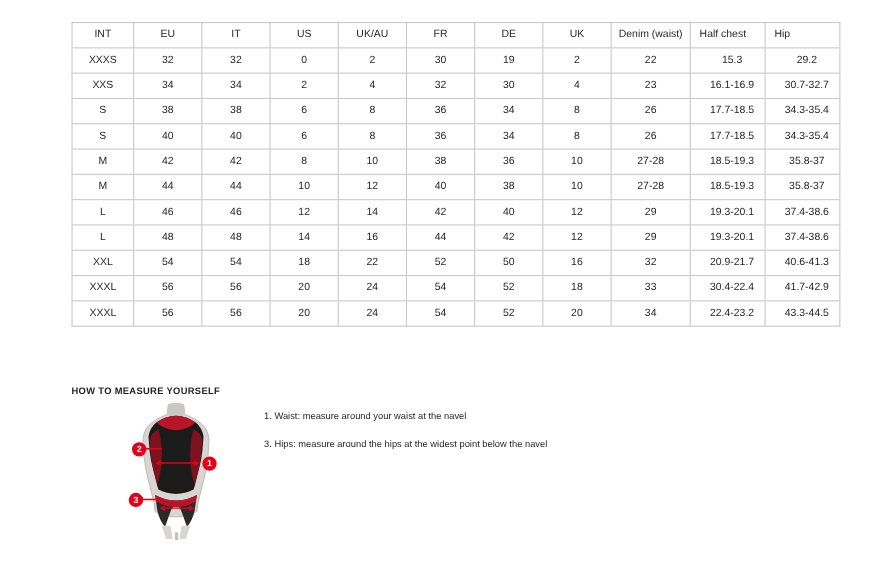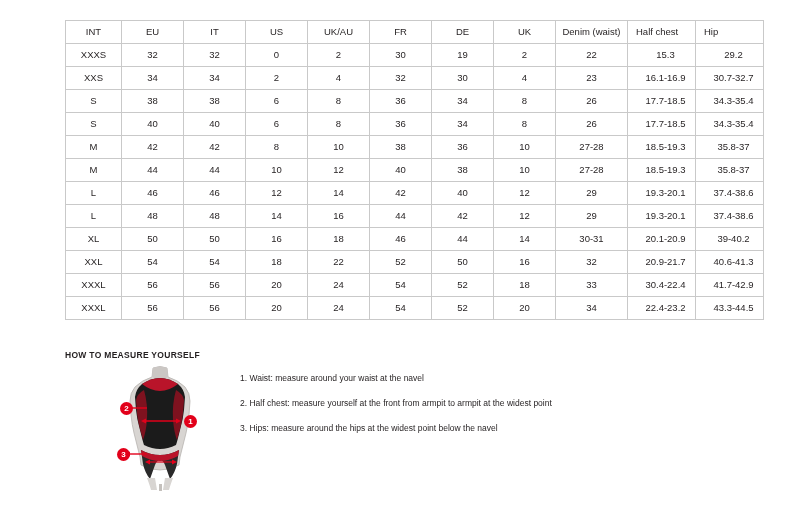--- a/index.html
+++ b/index.html
@@ -259,19 +259,6 @@
         <td class="left-al">37.4-38.6</td>
       </tr>
       <tr>
-        <td>XL</td>
-        <td>50</td>
-        <td>50</td>
-        <td>16</td>
-        <td>18</td>
-        <td>46</td>
-        <td>44</td>
-        <td>14</td>
-        <td>30-31</td>
-        <td class="left-al">20.1-20.9</td>
-        <td class="left-al">39-40.2</td>
-      </tr>
-      <tr>
         <td>XXL</td>
         <td>54</td>
         <td>54</td>

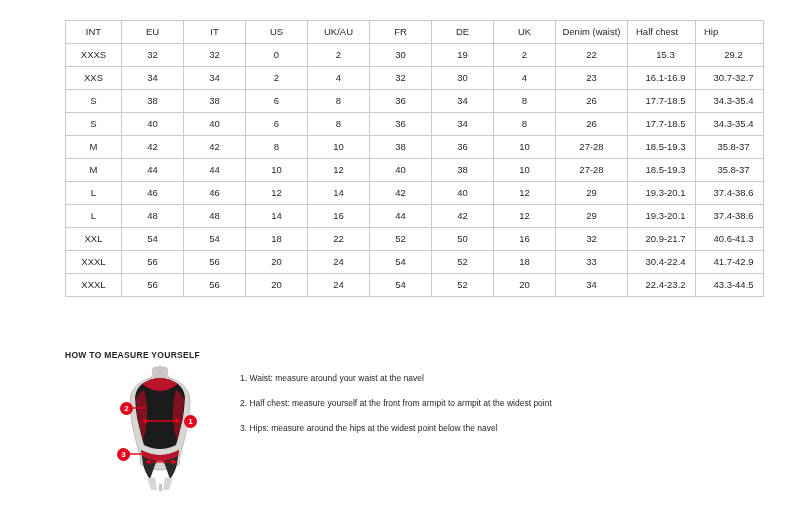--- a/index.html
+++ b/index.html
@@ -354,10 +354,6 @@
       <b>Waist</b><span>: measure around your waist at the navel</span>
     </div>
     <div class="step">
-      <span>2.</span>
-      <b>Half chest</b><span>: measure yourself at the front from armpit to armpit at the widest point</span>
-    </div>
-    <div class="step">
       <span>3.</span>
       <b>Hips</b><span>: measure around the hips at the widest point below the navel</span>
     </div>

